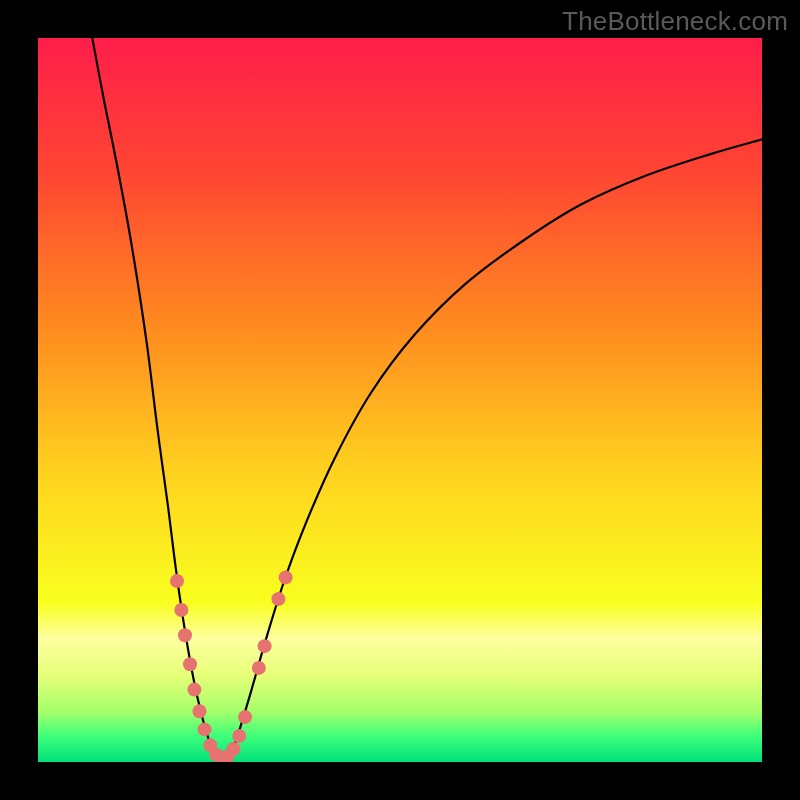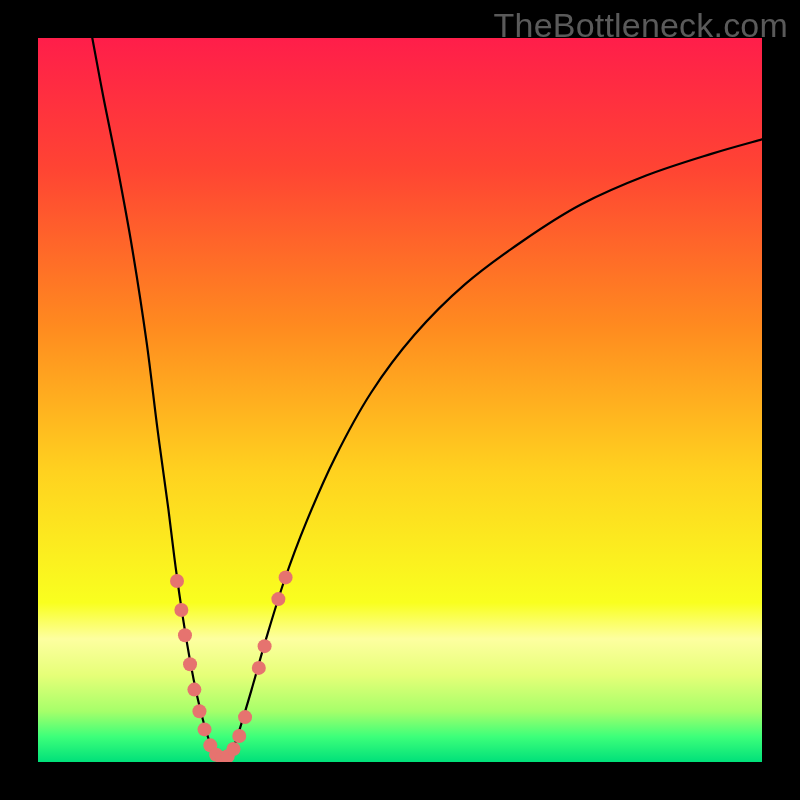--- a/index.html
+++ b/index.html
@@ -22,7 +22,7 @@
     top: 6px;
     right: 12px;
     color: #5a5a5a;
-    font-size: 34px;
+    font-size: 26px;
     font-weight: 500;
     letter-spacing: 0.2px;
     user-select: none;

